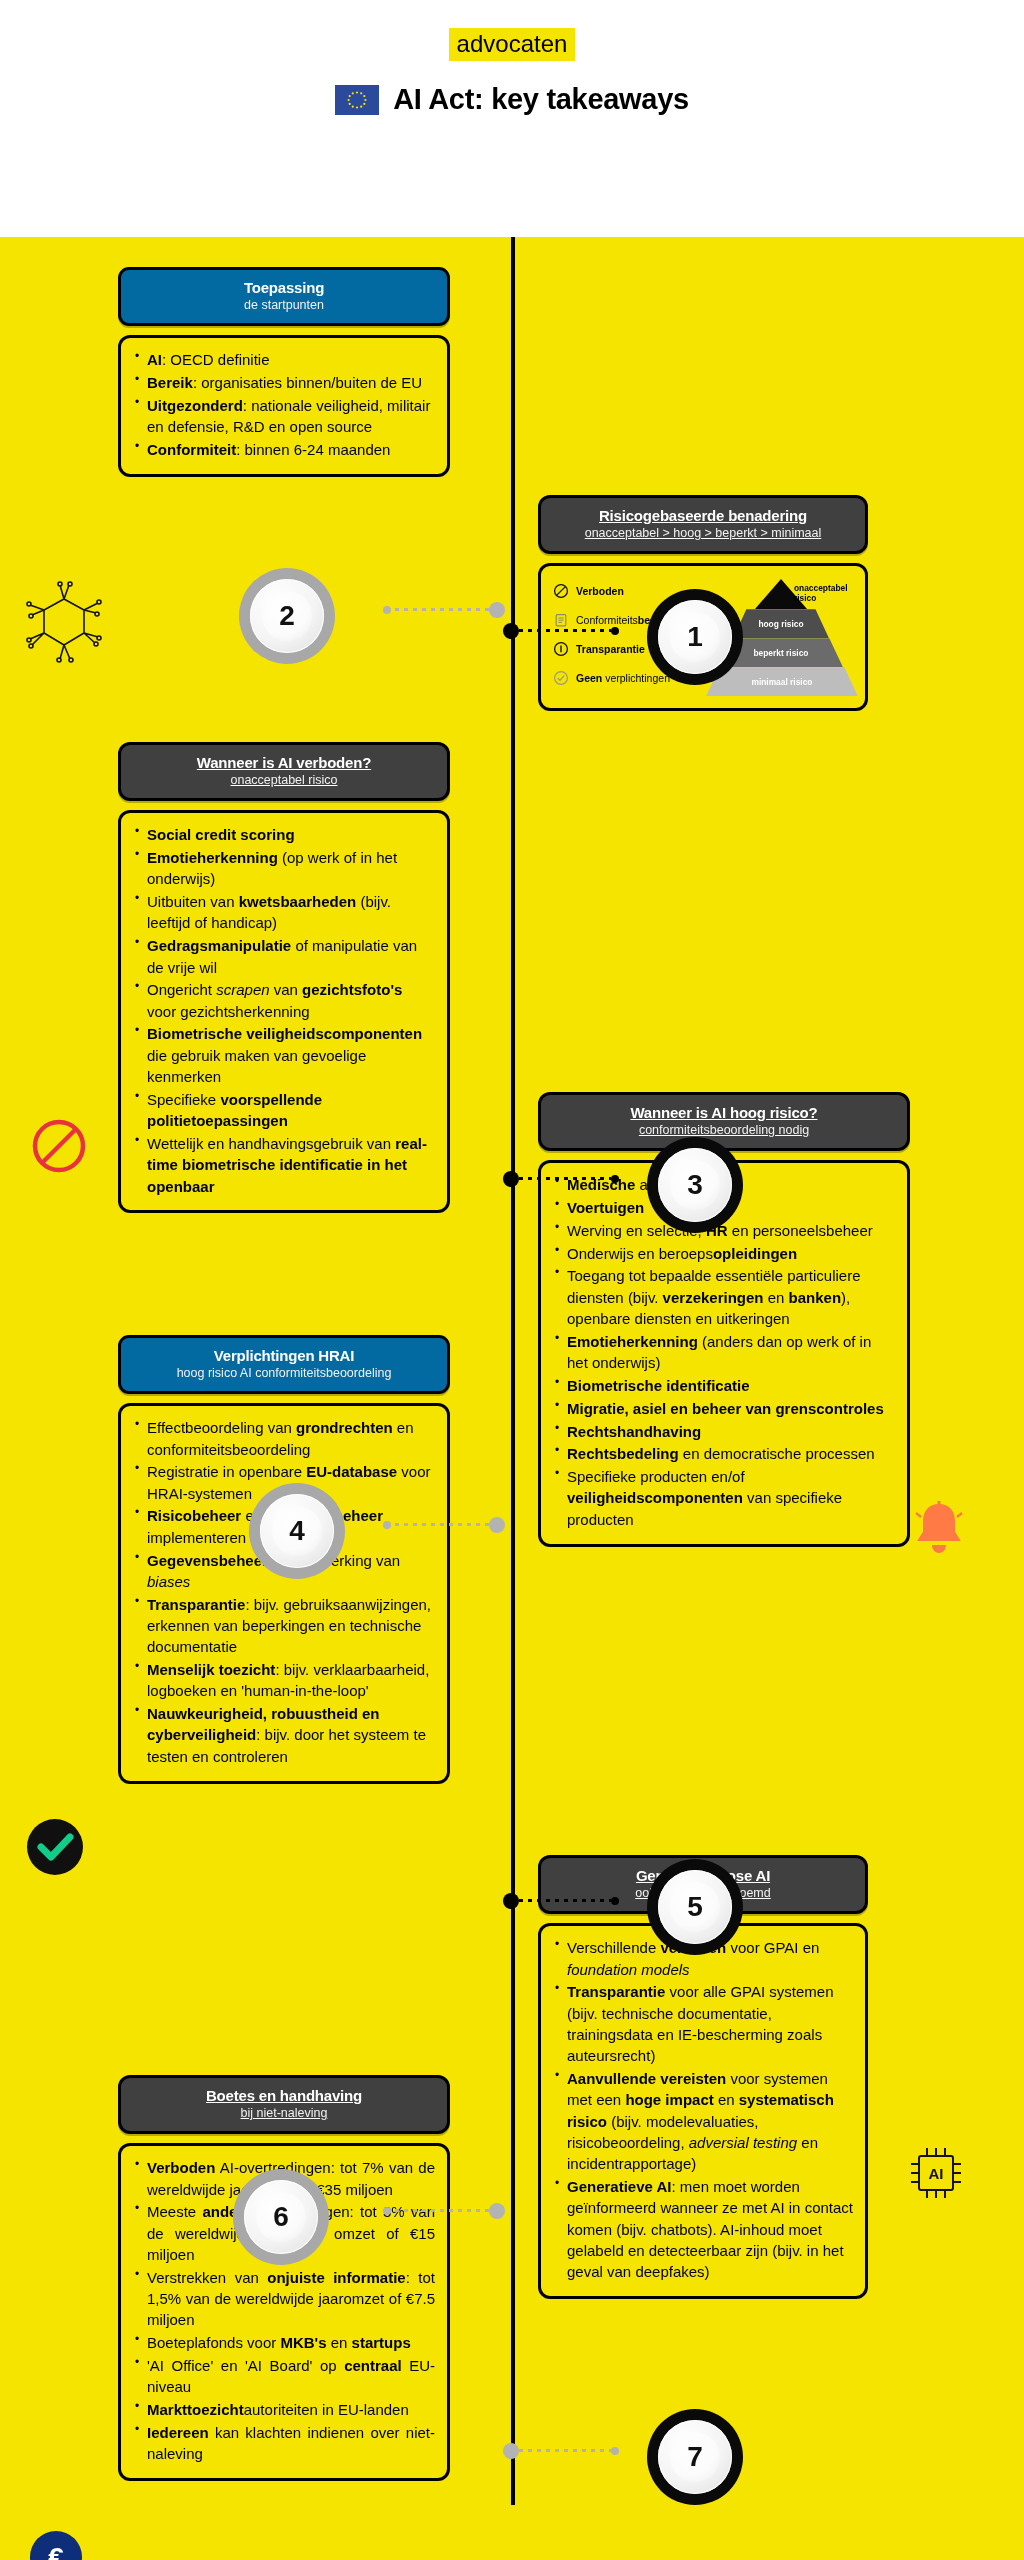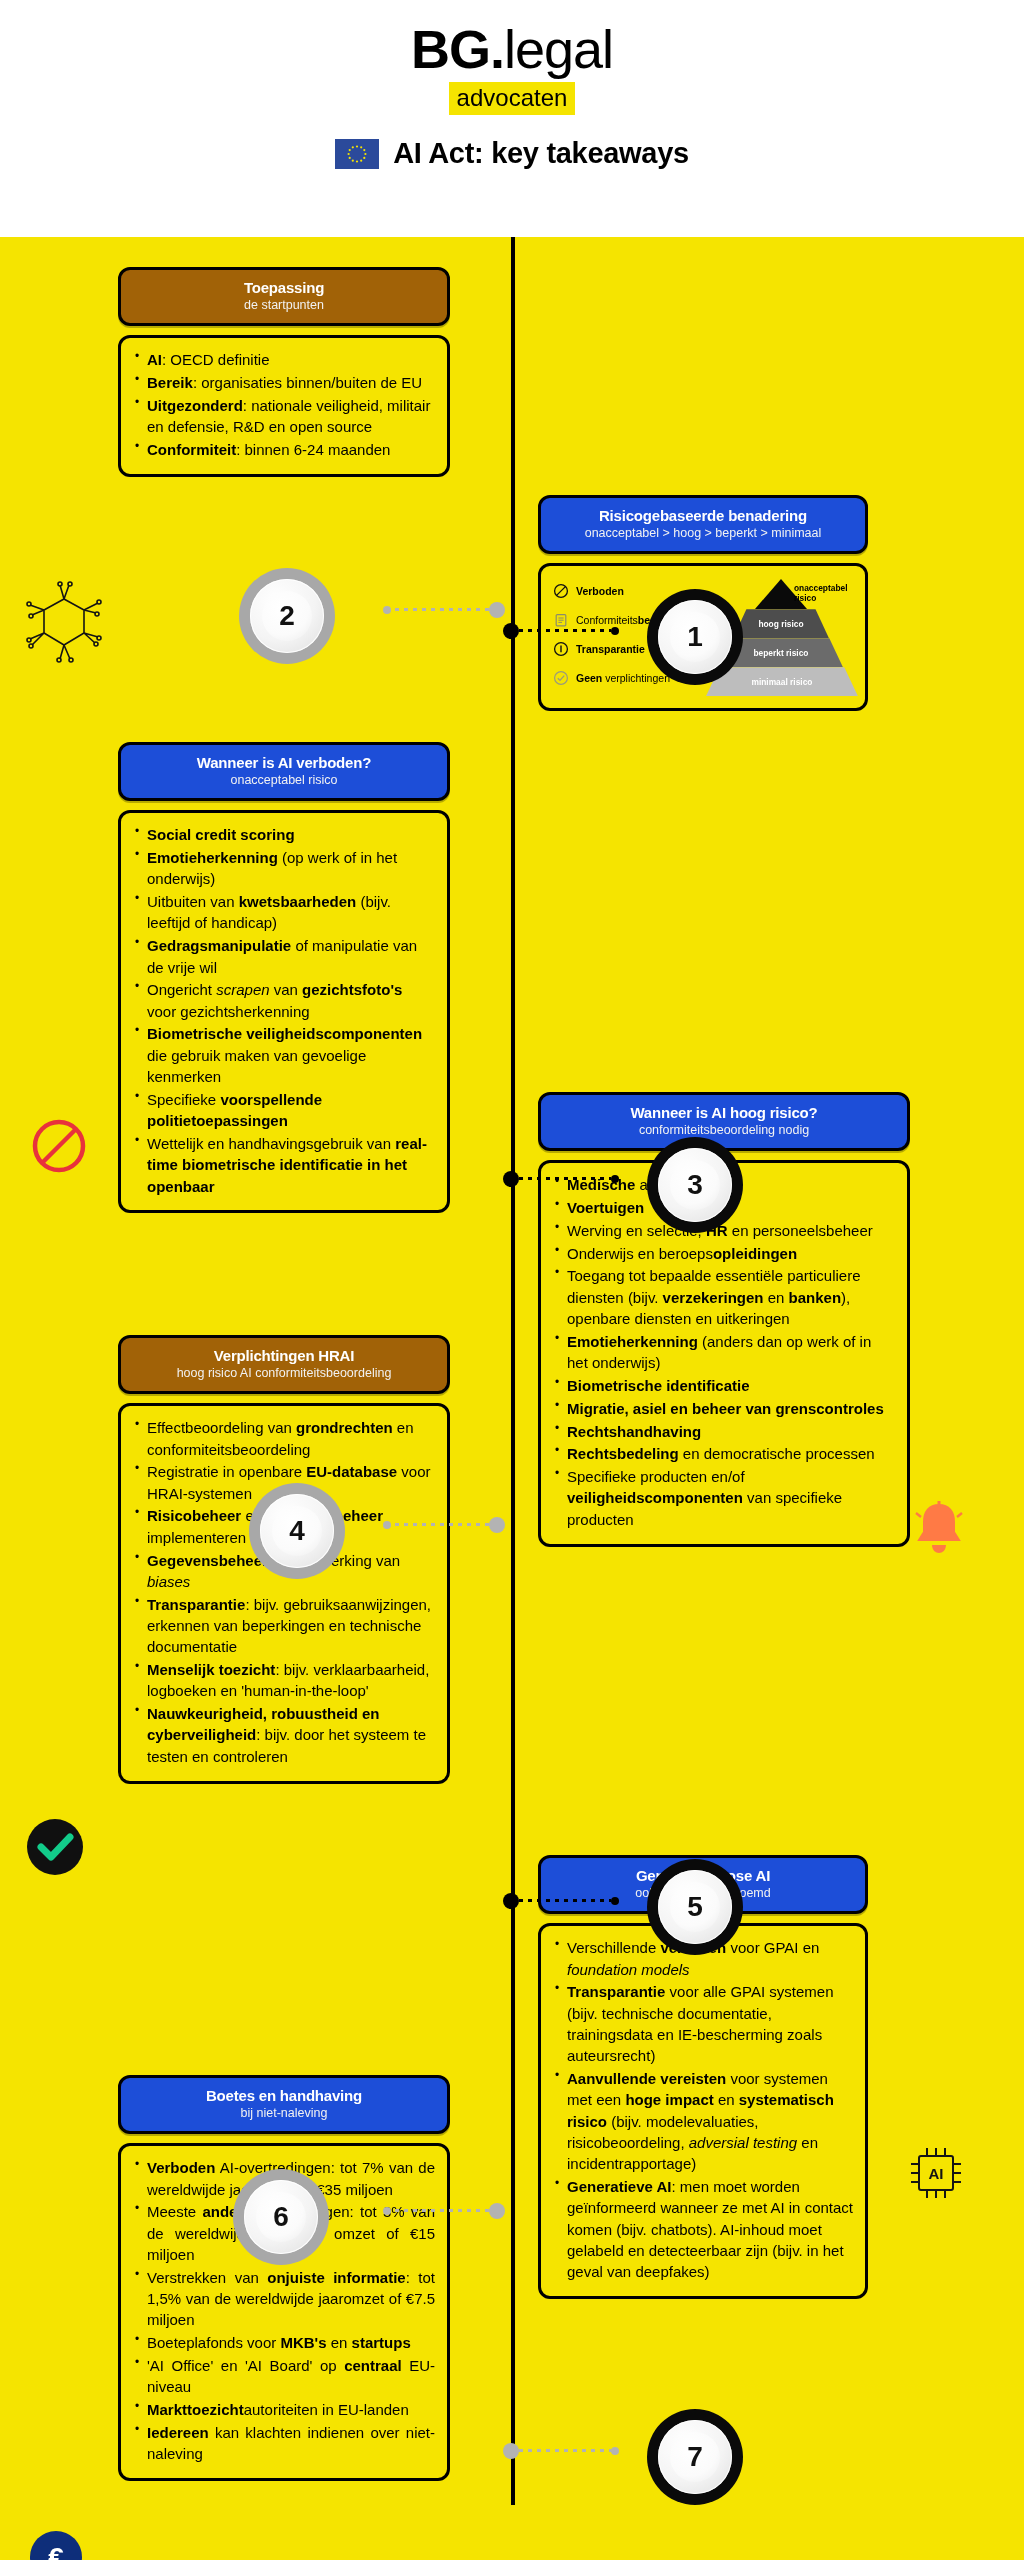--- a/index.html
+++ b/index.html
@@ -189,9 +189,6 @@
 
 <div class="header">
   <div class="logo-wrap">
-    <div class="logo-main">
-      <span class="bg">BG</span><span class="bg">.</span><span class="legal">legal</span>
-    </div>
     <div style="text-align:center;">
       <span class="logo-sub">advocaten</span>
     </div>

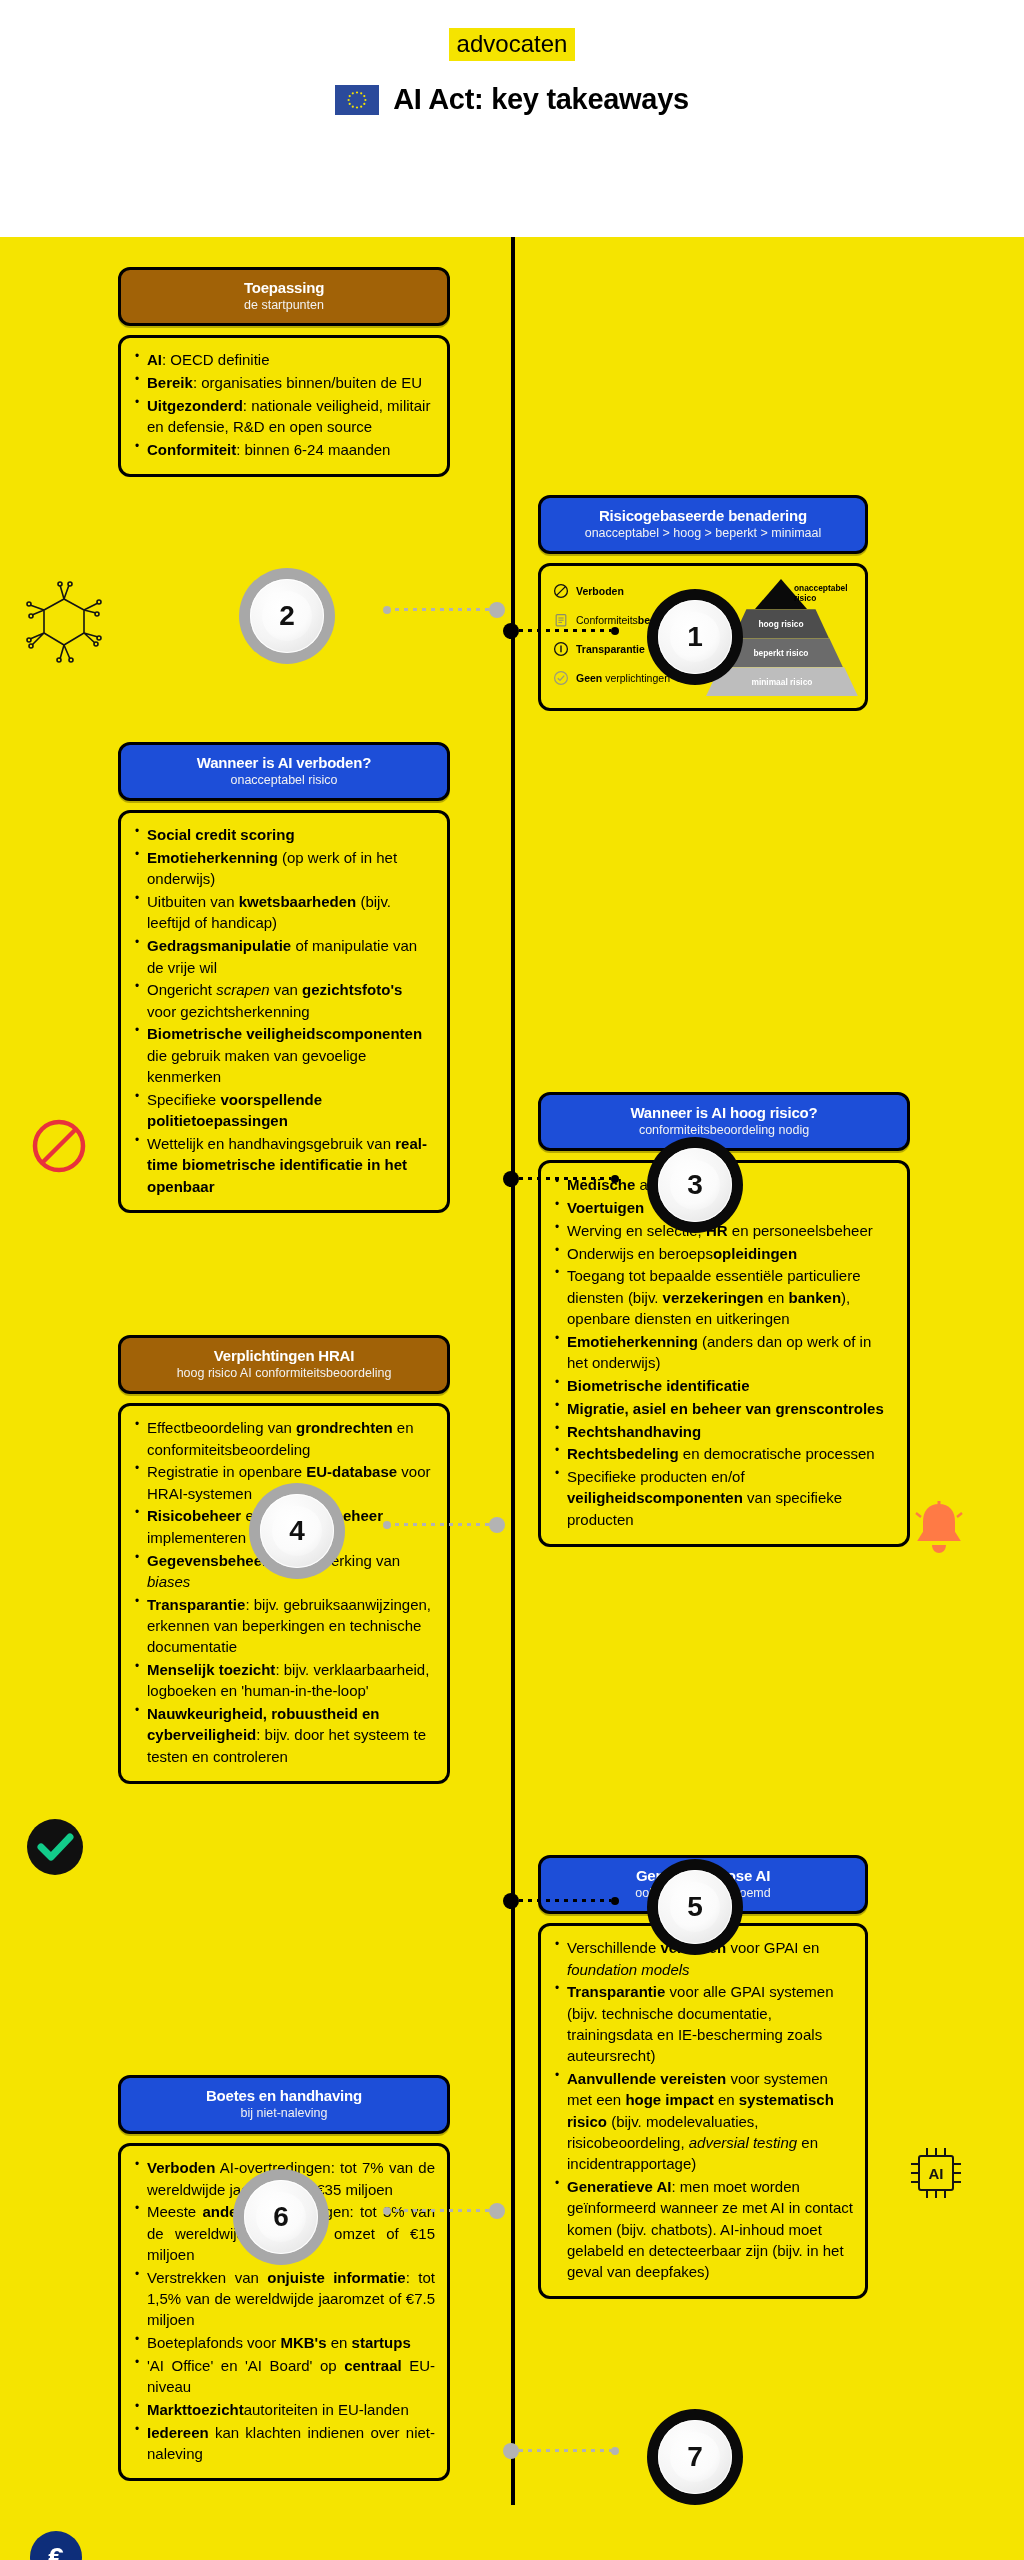--- a/index.html
+++ b/index.html
@@ -87,7 +87,7 @@
     color: #fff;
     box-shadow: 0 2px 0 rgba(0,0,0,0.25);
   }
-  .head-bar.black { background: #a16207; }
+  .head-bar.black { background: #0369a1; border-radius: 11px; }
   .head-bar.gray  { background: #1d4ed8; }
   .head-bar .h-title {
     font-size: 15px; font-weight: 700; line-height: 1.15; letter-spacing: -0.2px;

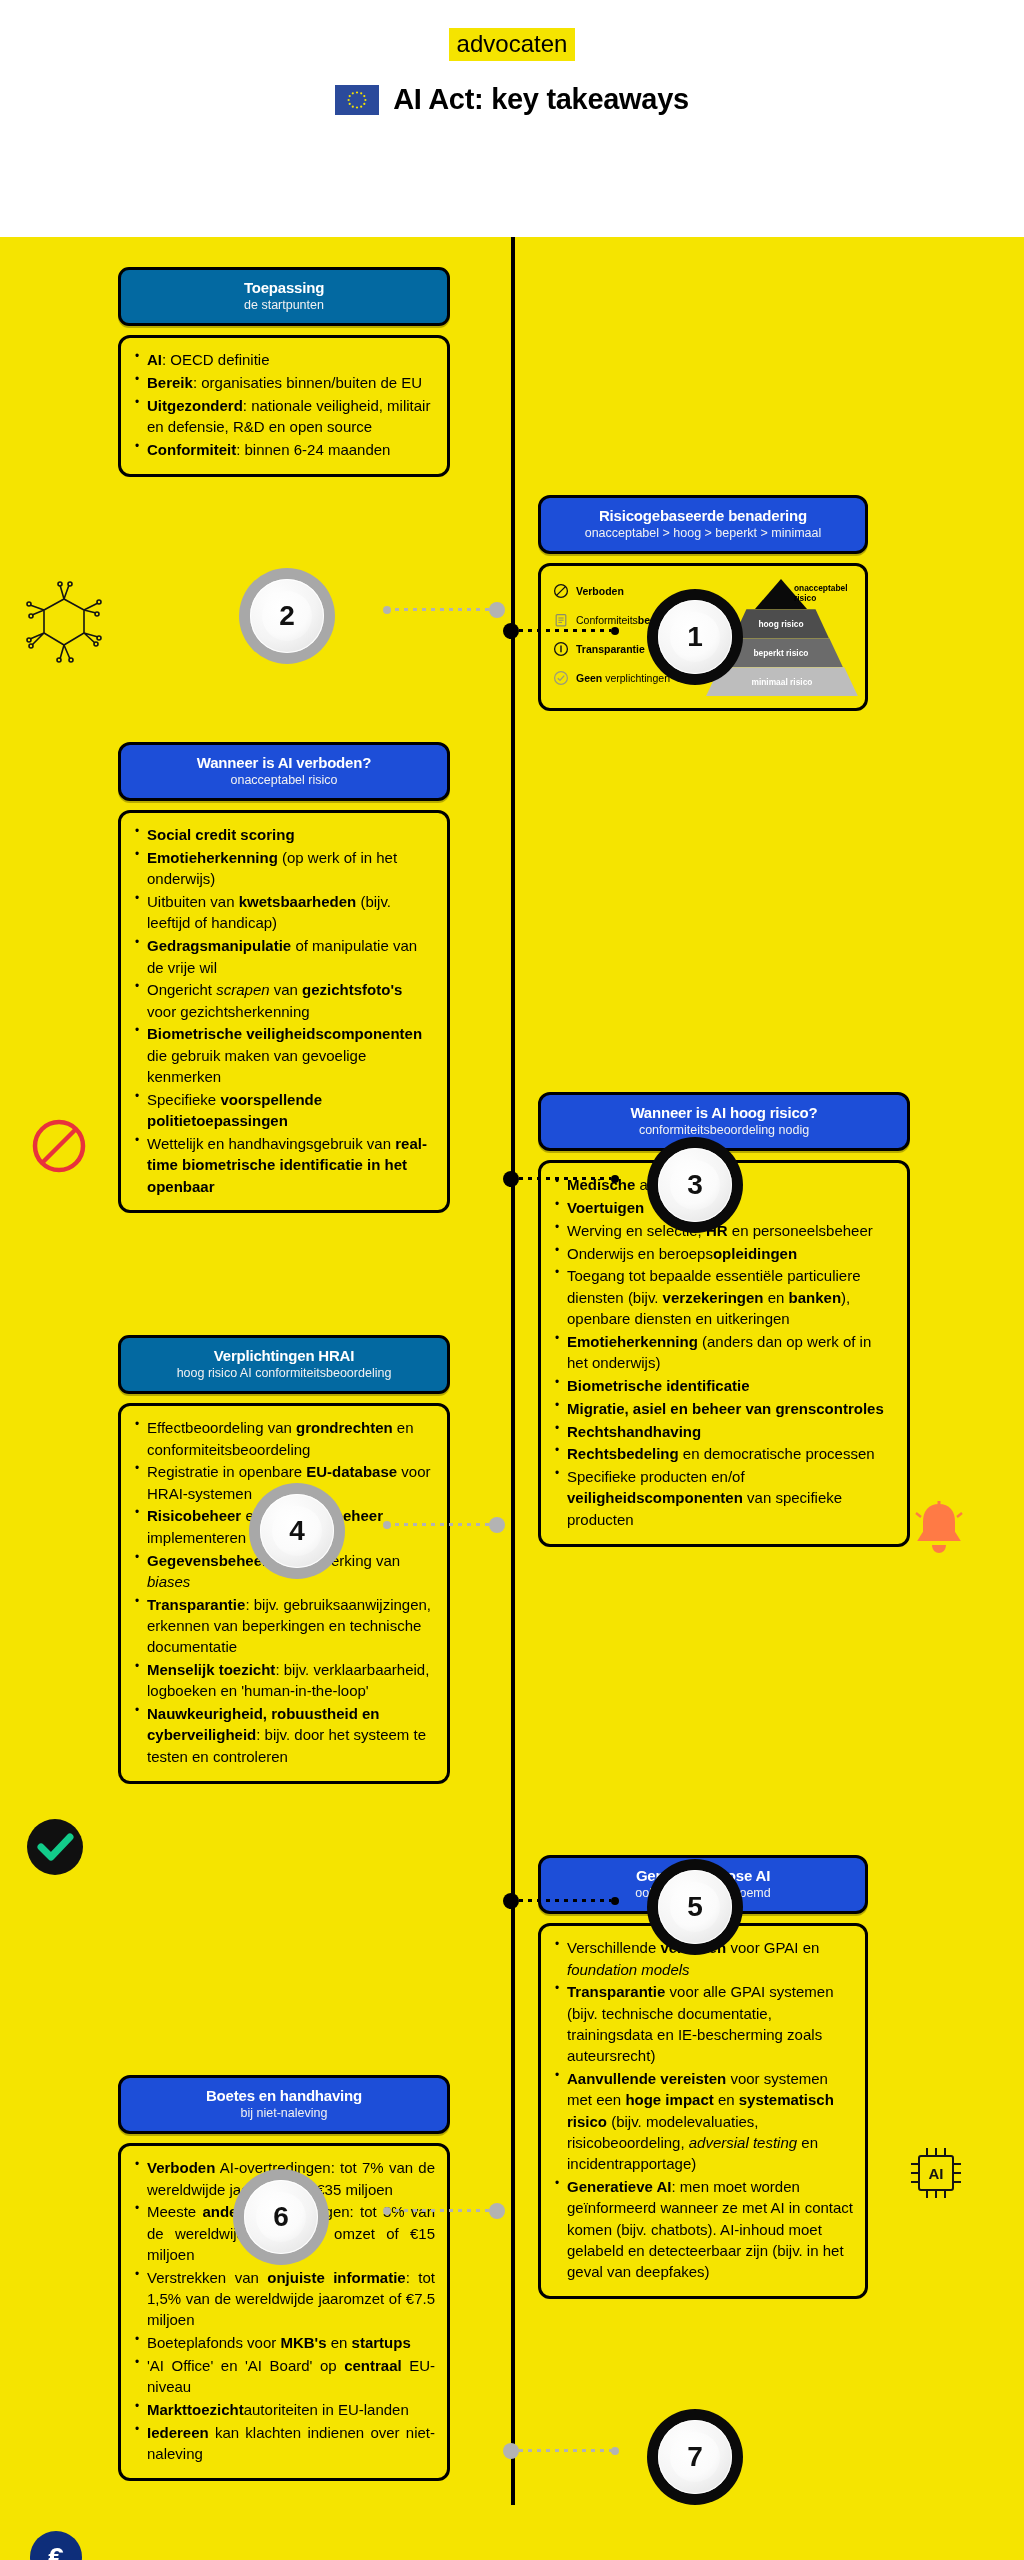--- a/index.html
+++ b/index.html
@@ -88,7 +88,7 @@
     box-shadow: 0 2px 0 rgba(0,0,0,0.25);
   }
   .head-bar.black { background: #0369a1; border-radius: 11px; }
-  .head-bar.gray  { background: #1d4ed8; }
+  .head-bar.gray  { background: #404040; text-decoration: underline; }
   .head-bar .h-title {
     font-size: 15px; font-weight: 700; line-height: 1.15; letter-spacing: -0.2px;
   }

